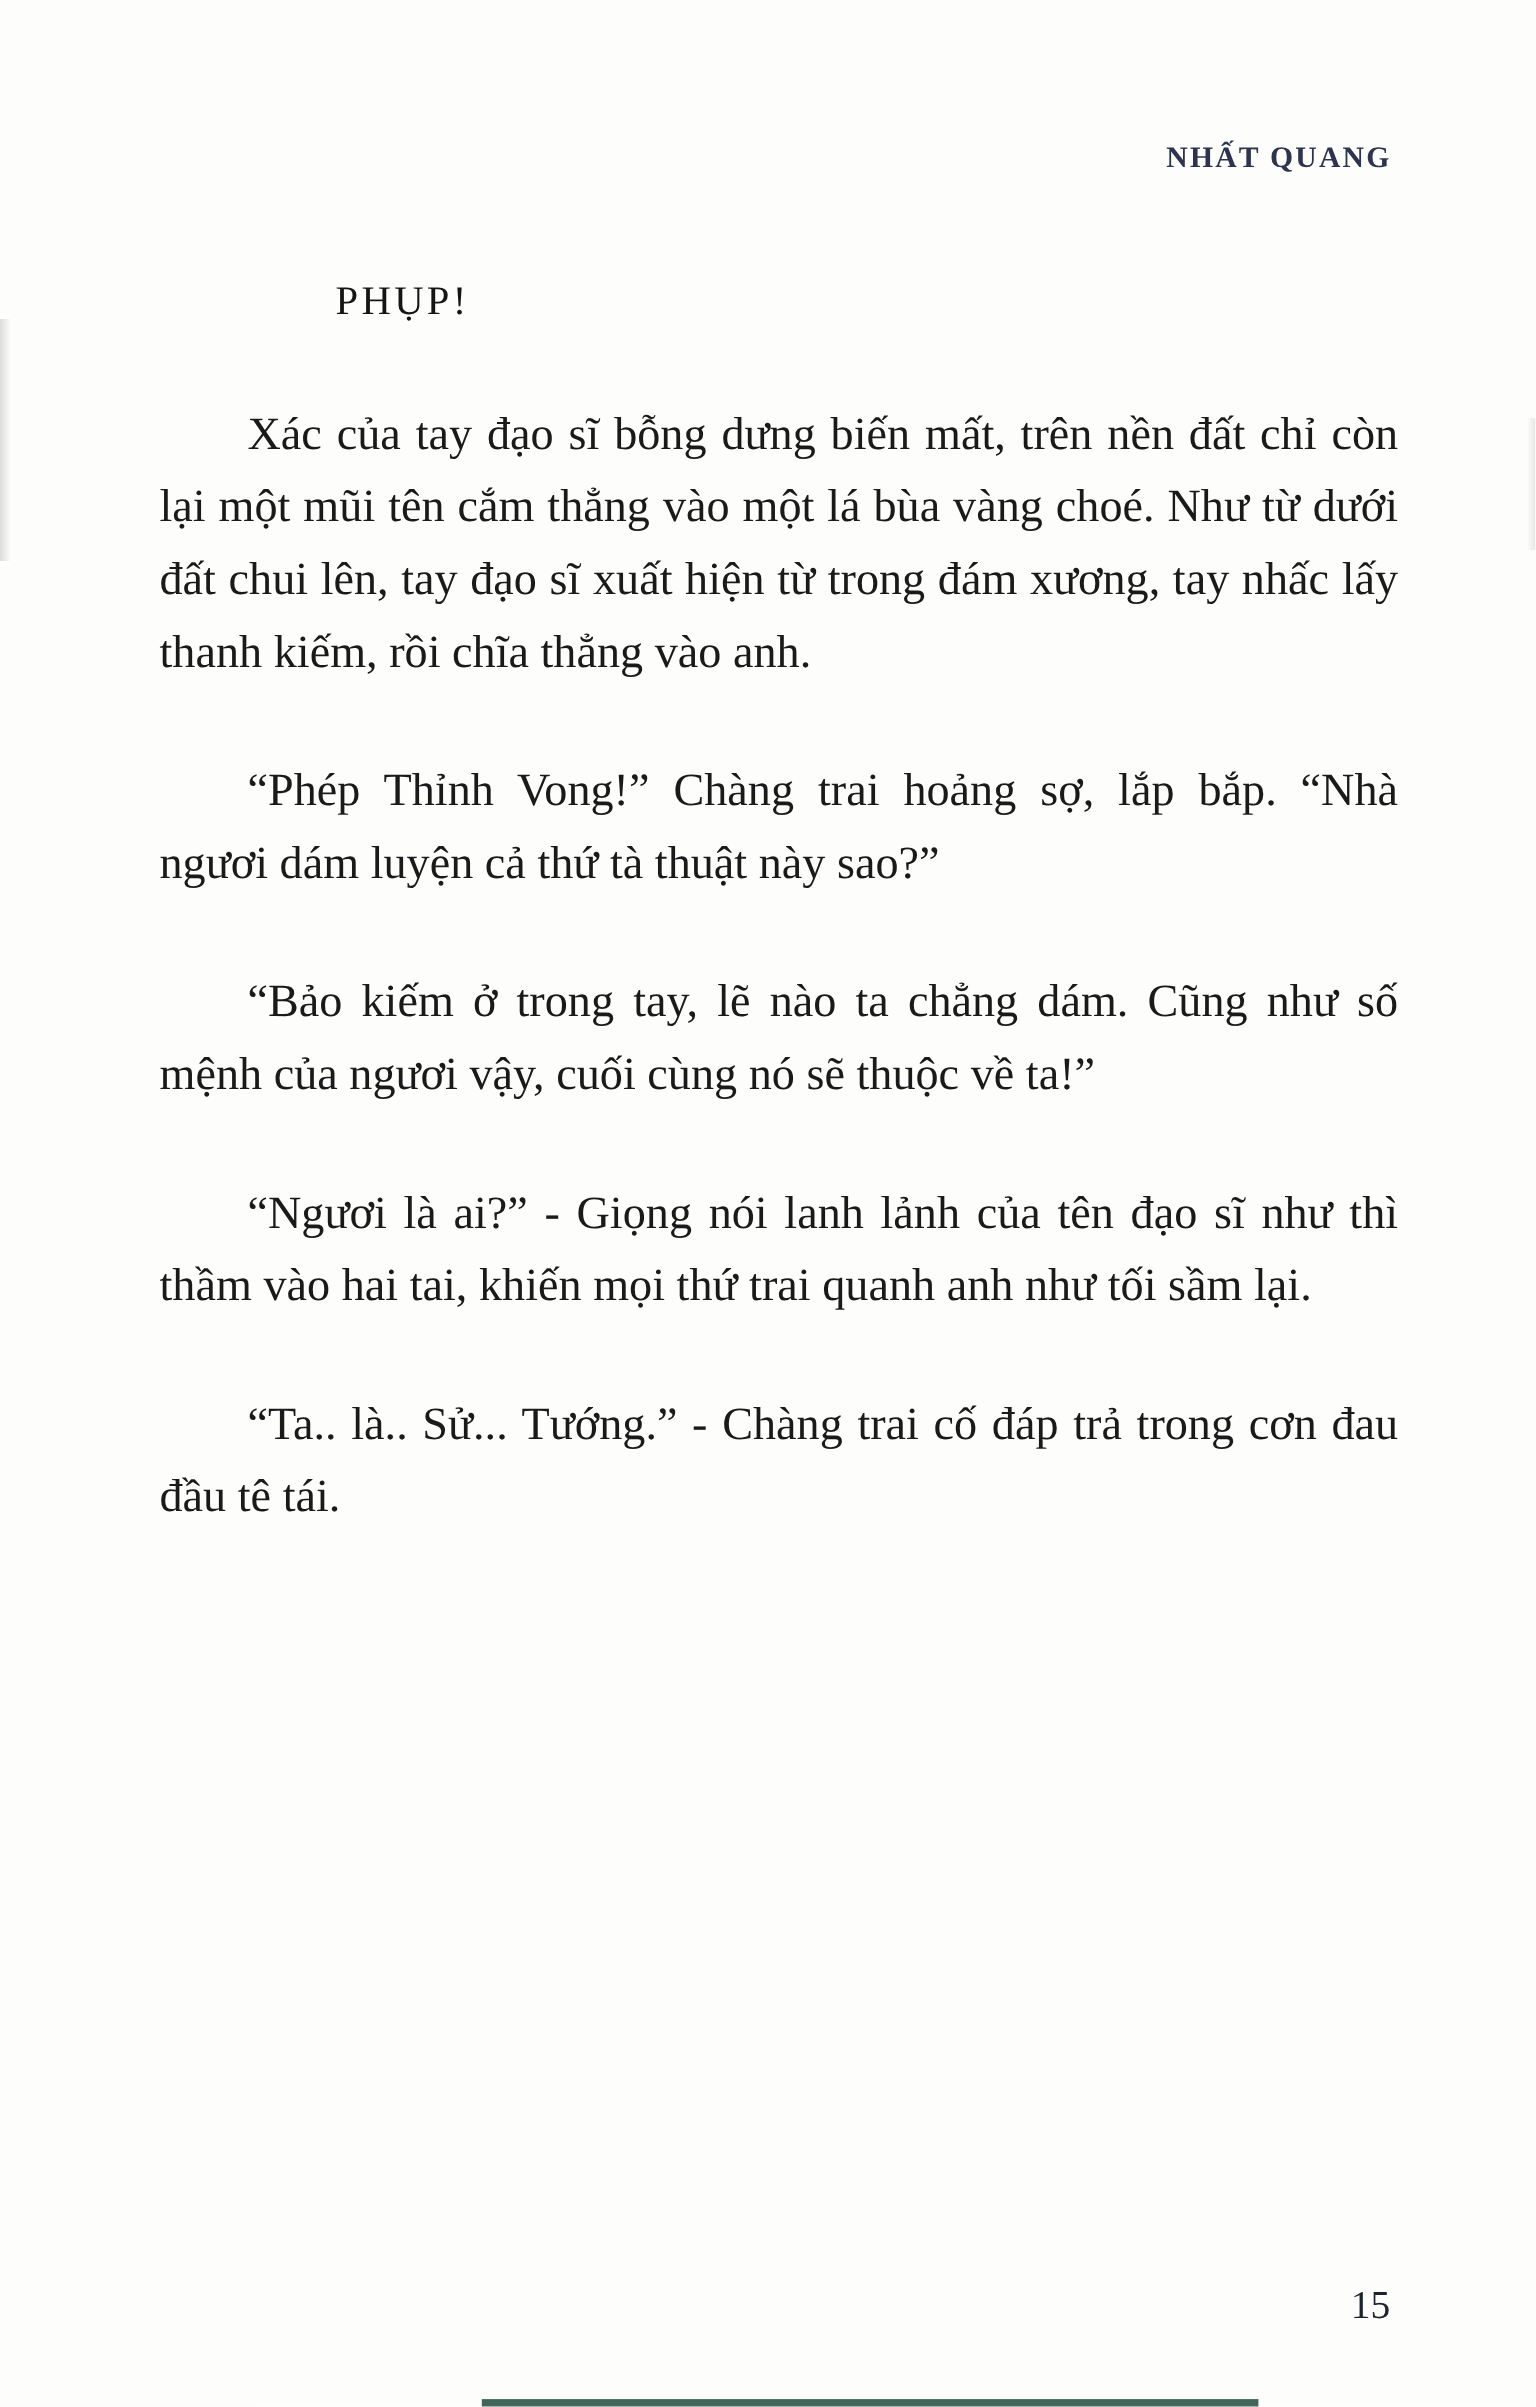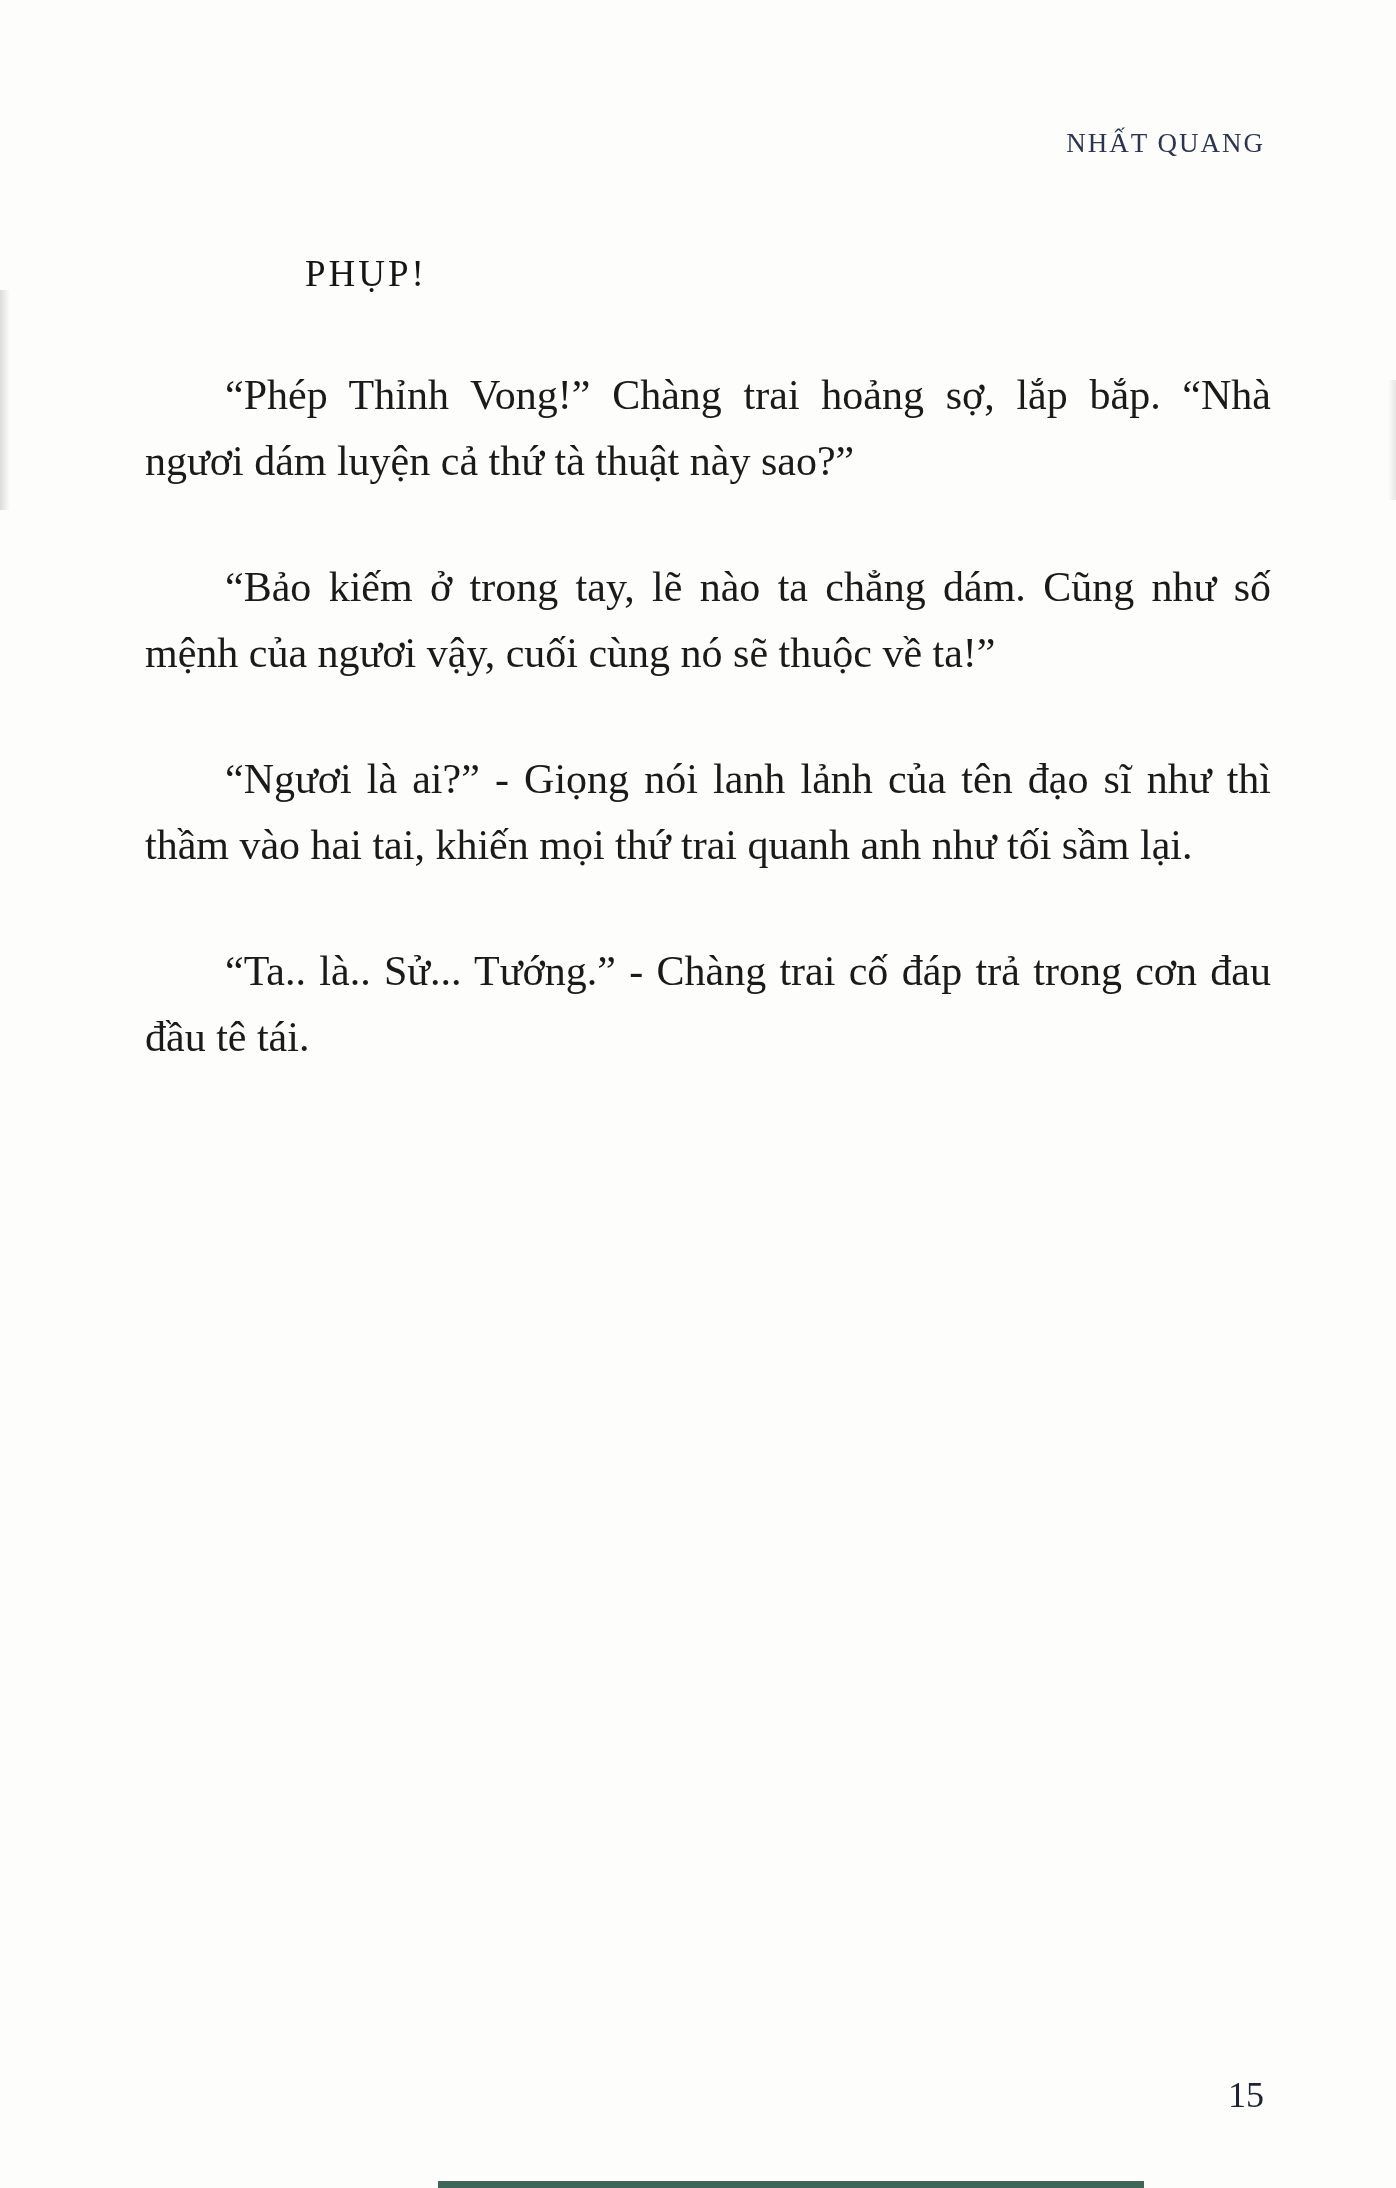--- a/index.html
+++ b/index.html
@@ -45,7 +45,7 @@
     font-size: 27px;
     letter-spacing: 2px;
     color: #2e3450;
-    font-weight: 400;
+    font-weight: 700;
   }
   .chapter-title {
     position: absolute;

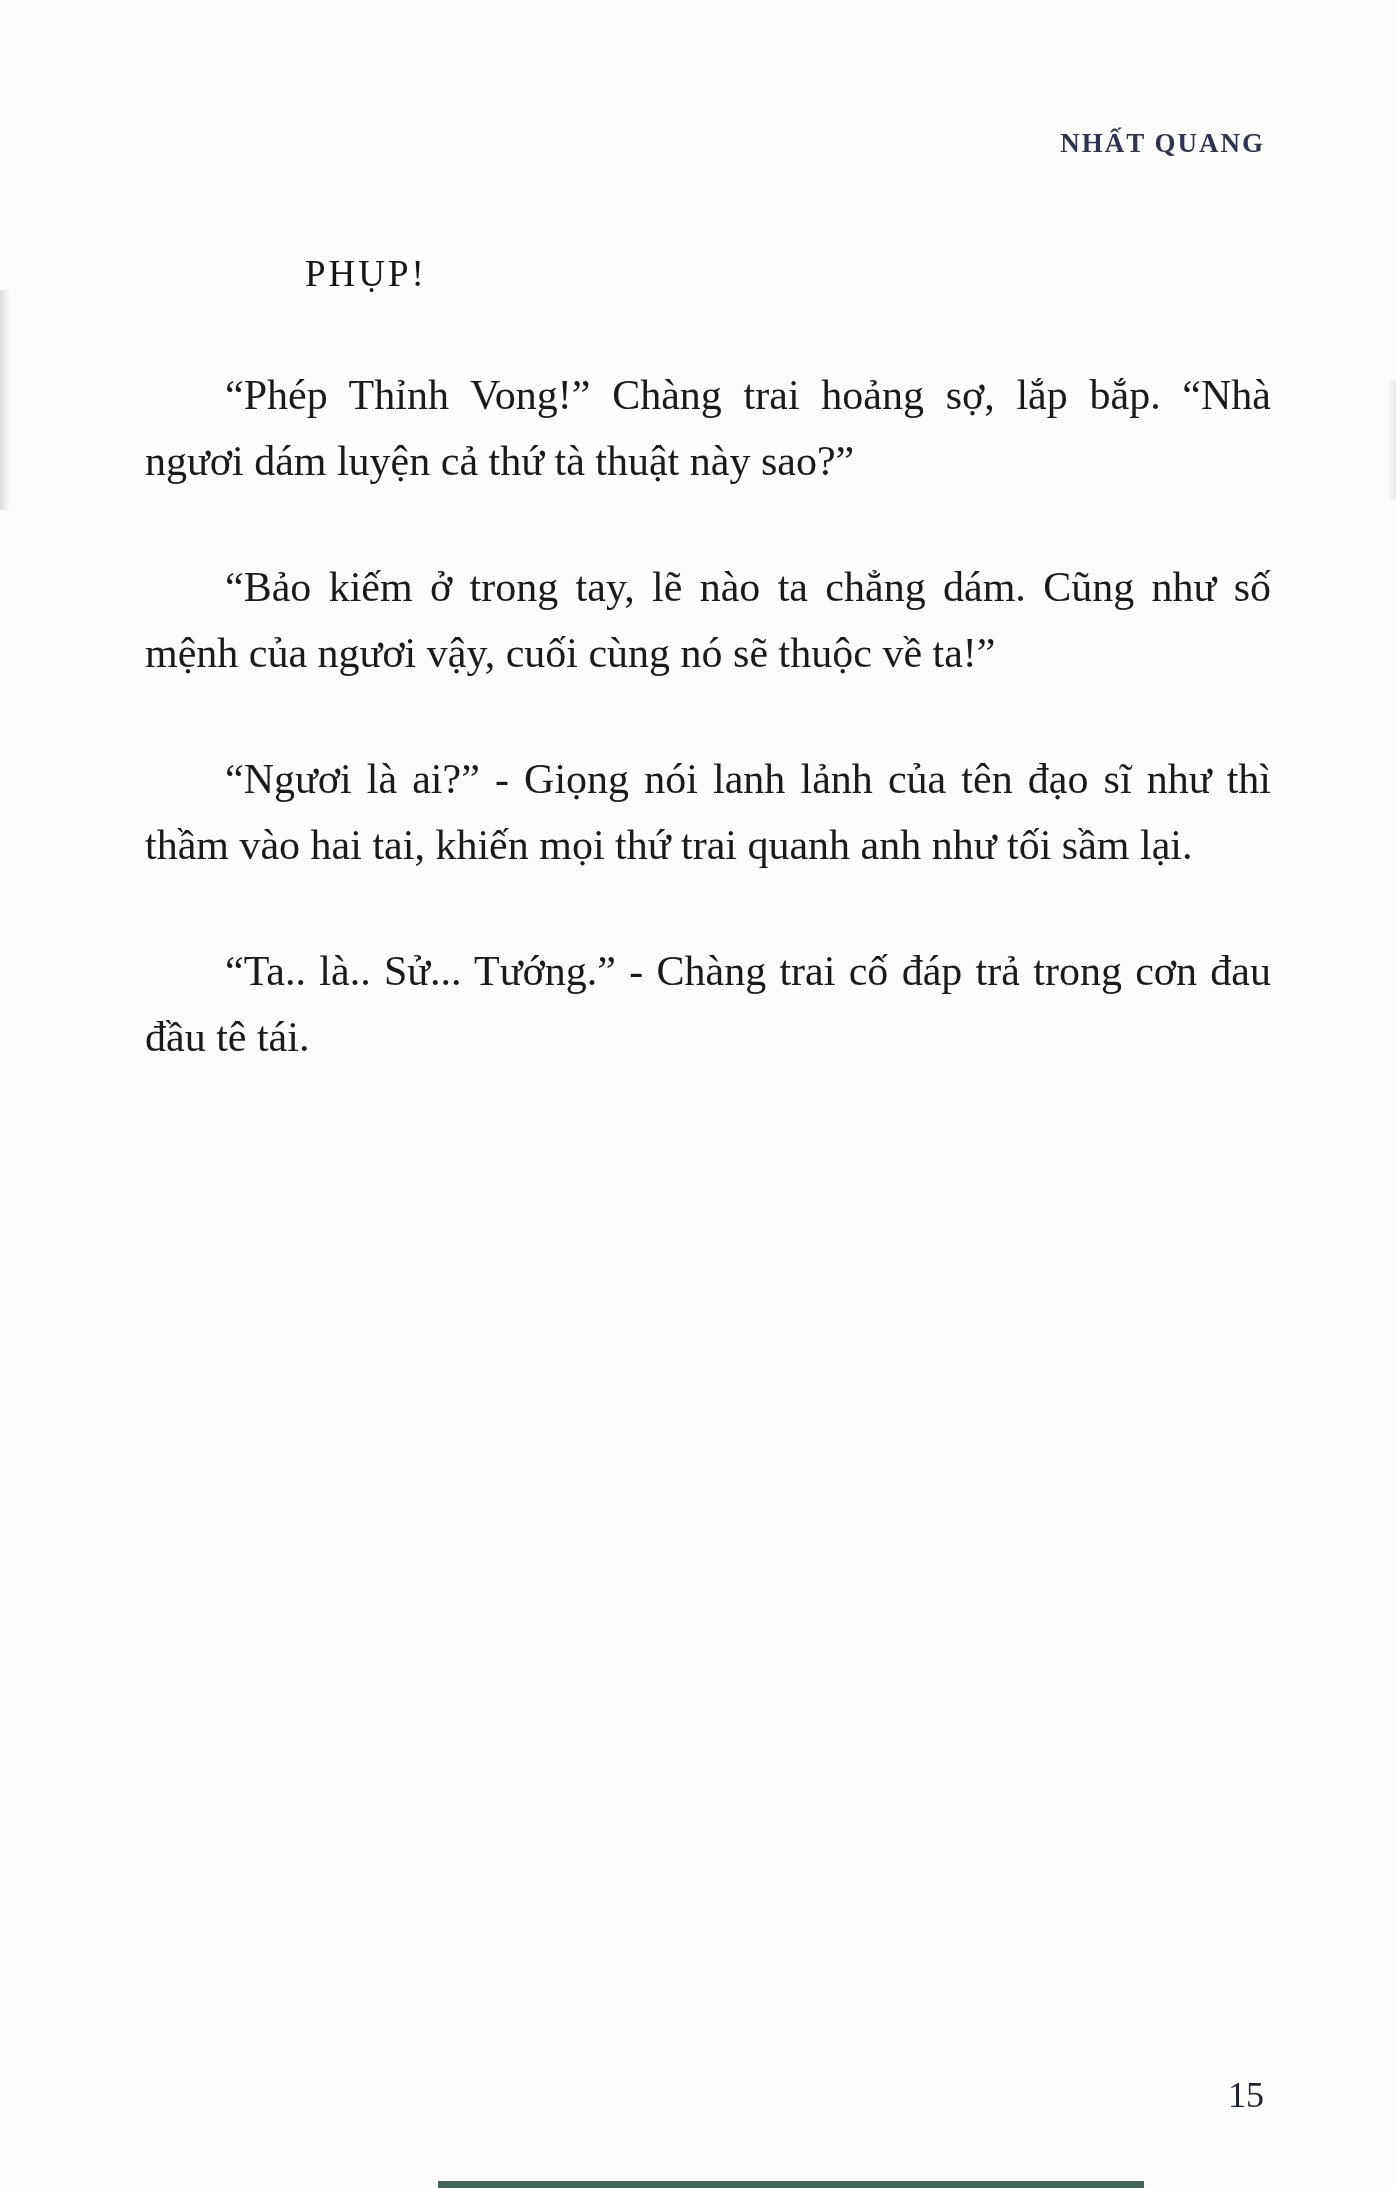--- a/index.html
+++ b/index.html
@@ -90,6 +90,7 @@
   <div class="chapter-title">PHỤP!</div>
 
   <div class="body-text">
+    <p>Xác của tay đạo sĩ bỗng dưng biến mất, trên nền đất chỉ còn lại một mũi tên cắm thẳng vào một lá bùa vàng choé. Như từ dưới đất chui lên, tay đạo sĩ xuất hiện từ trong đám xương, tay nhấc lấy thanh kiếm, rồi chĩa thẳng vào anh.</p>
     <p>“Phép Thỉnh Vong!” Chàng trai hoảng sợ, lắp bắp. “Nhà ngươi dám luyện cả thứ tà thuật này sao?”</p>
     <p>“Bảo kiếm ở trong tay, lẽ nào ta chẳng dám. Cũng như số mệnh của ngươi vậy, cuối cùng nó sẽ thuộc về ta!”</p>
     <p>“Ngươi là ai?” - Giọng nói lanh lảnh của tên đạo sĩ như thì thầm vào hai tai, khiến mọi thứ trai quanh anh như tối sầm lại.</p>

